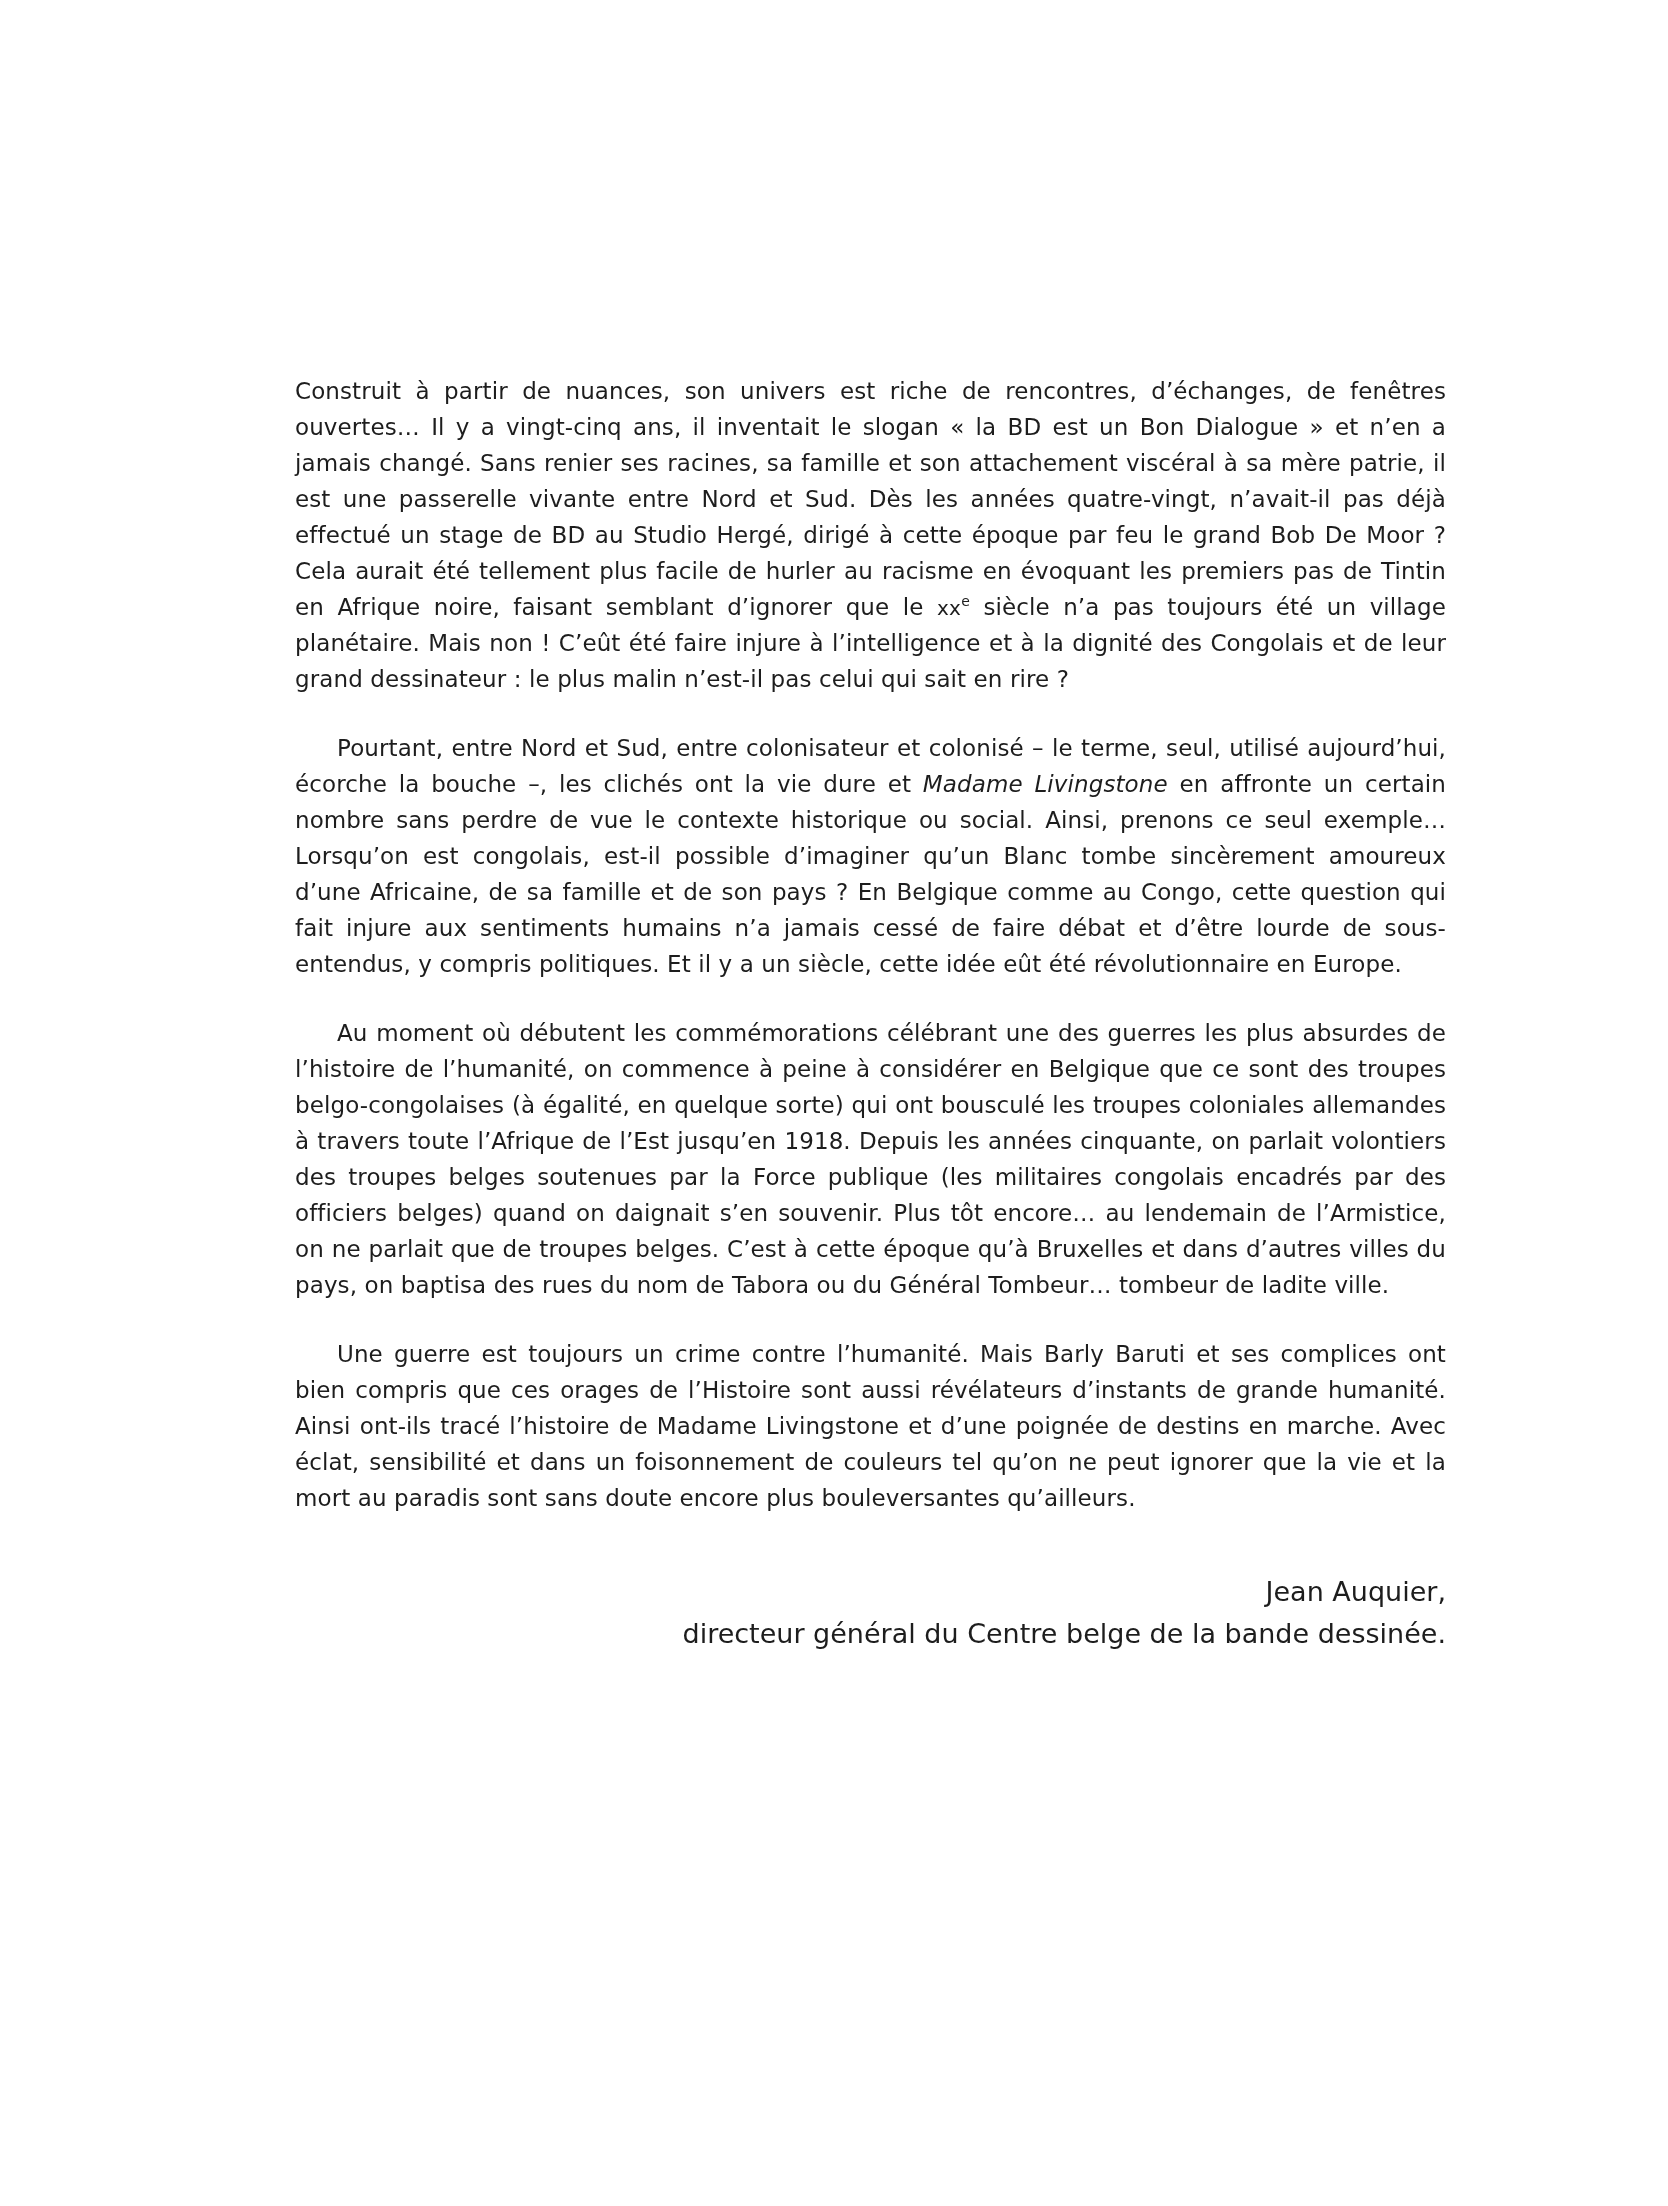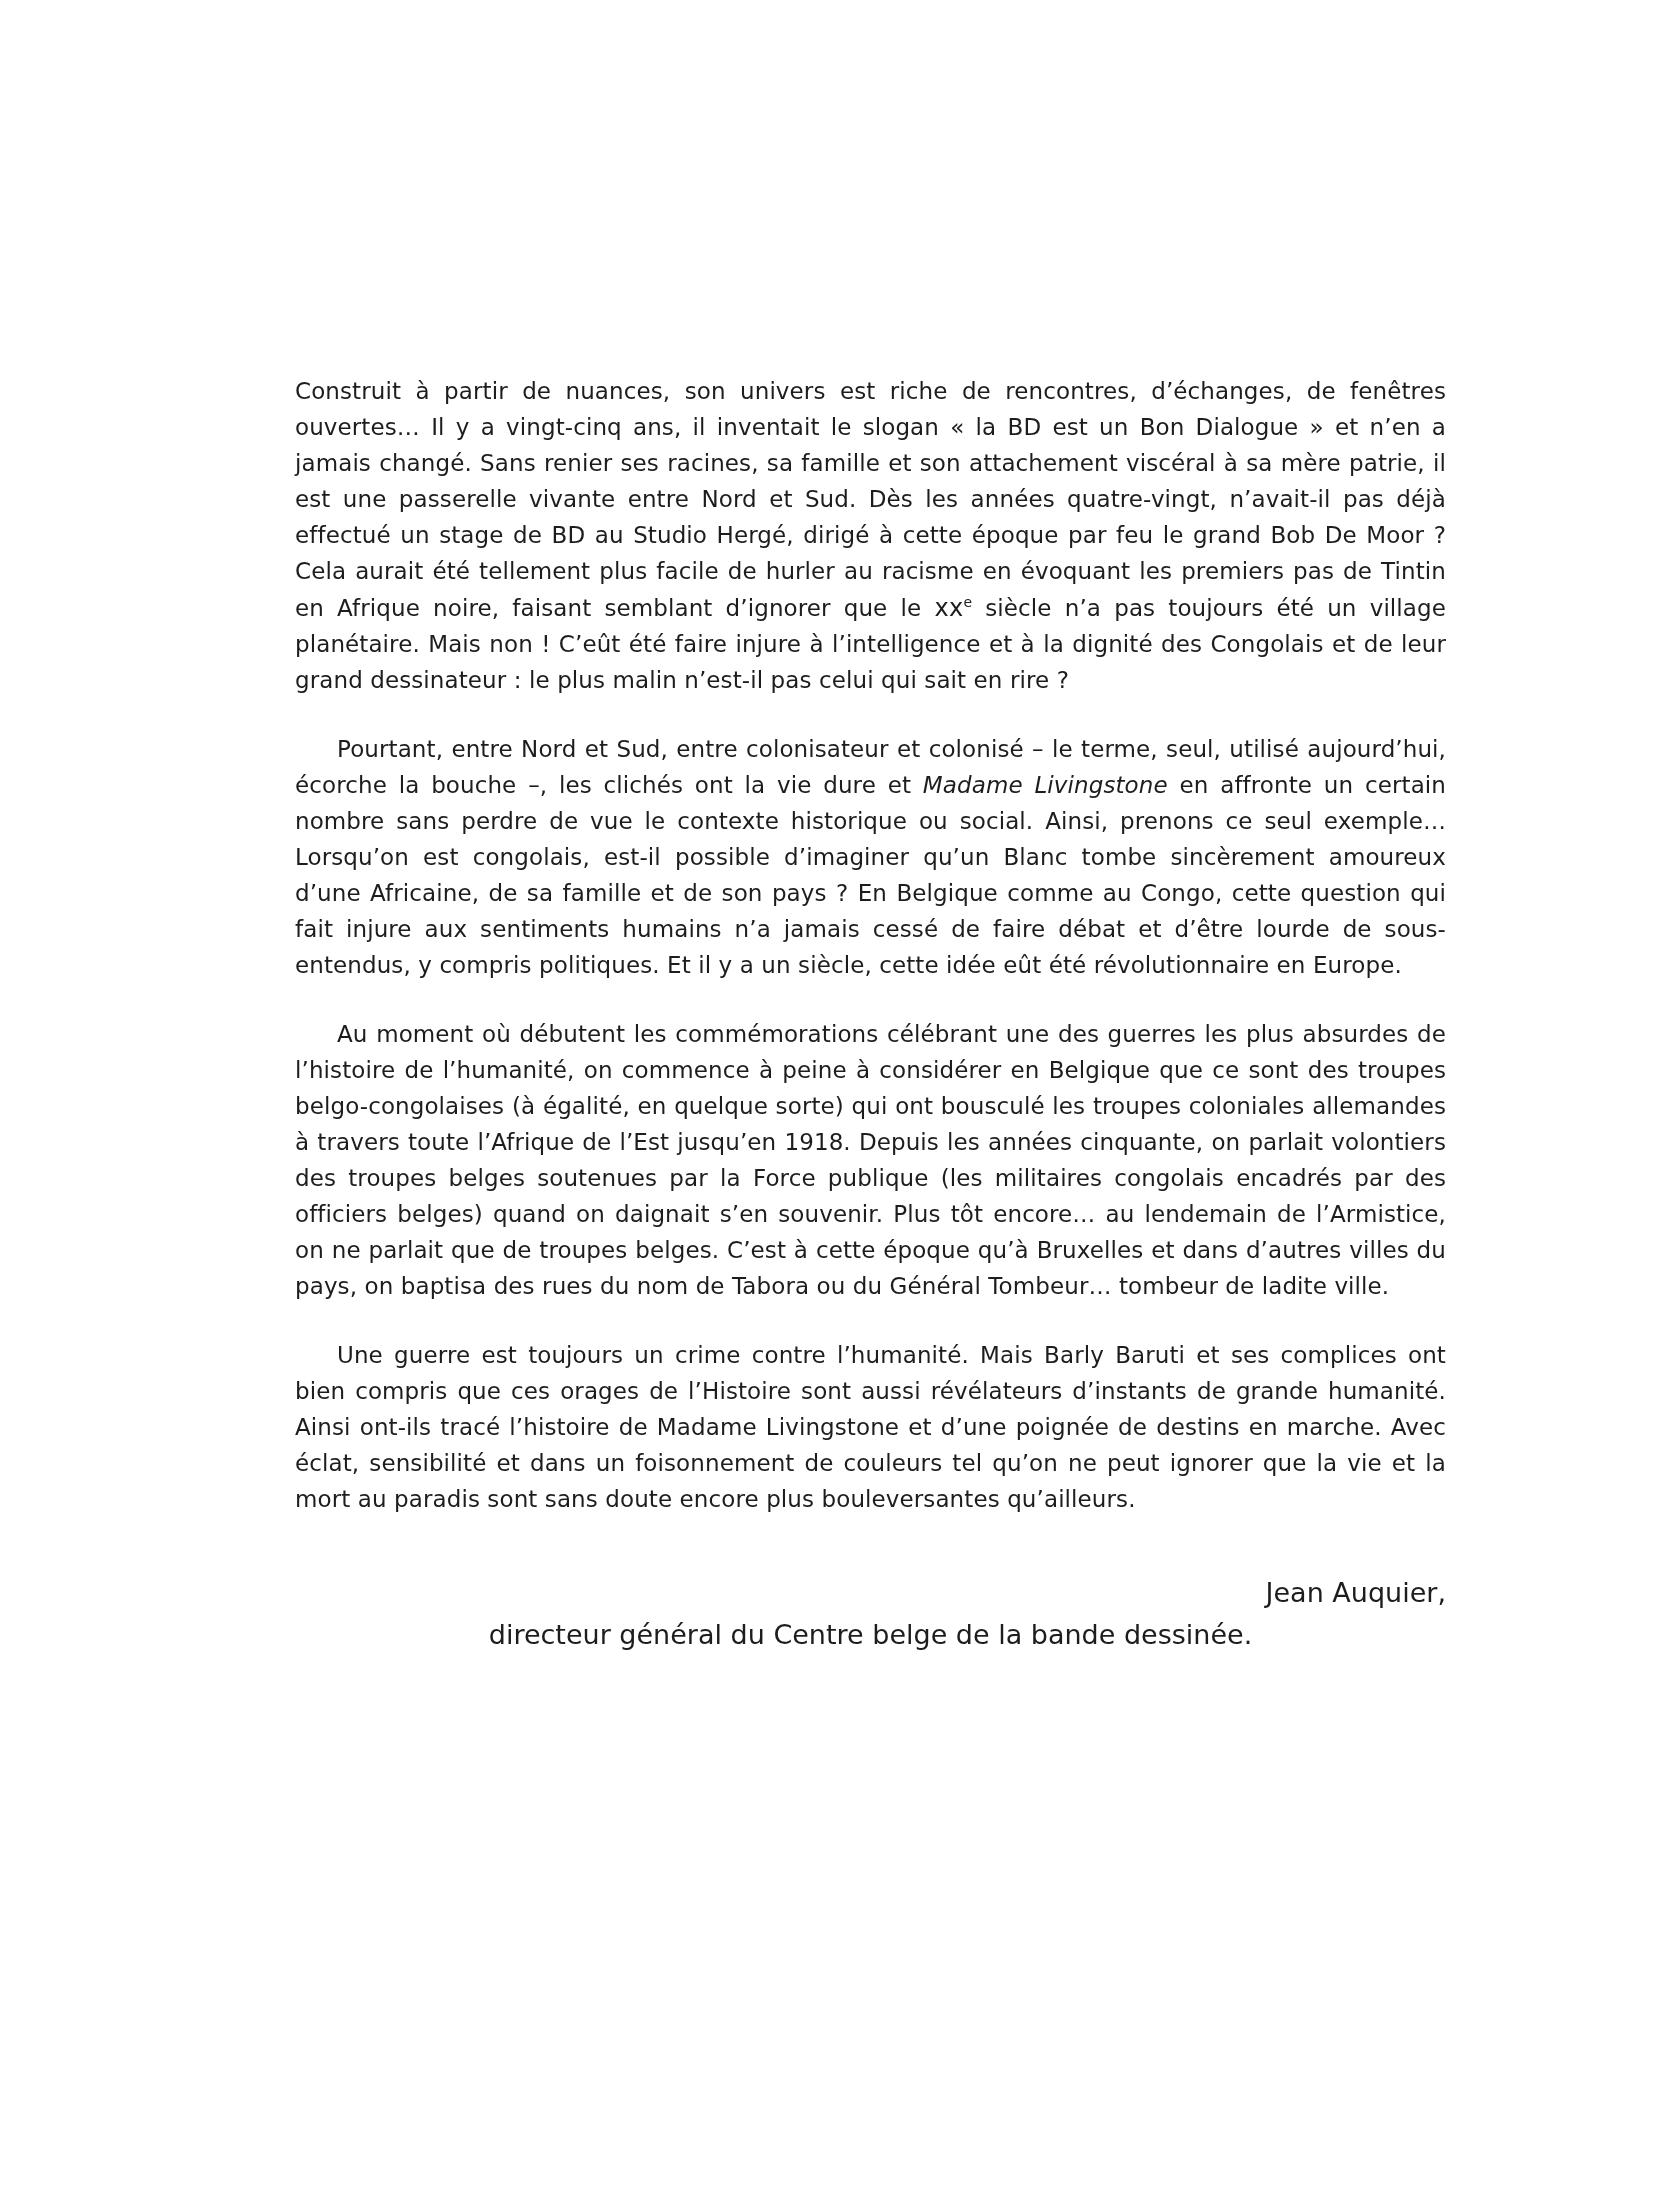--- a/index.html
+++ b/index.html
@@ -46,7 +46,7 @@
     text-indent: 0;
   }
   .smallcaps-xx {
-    font-size: 24px;
+    font-size: 20px;
     letter-spacing: 0.3px;
   }
   .sup {

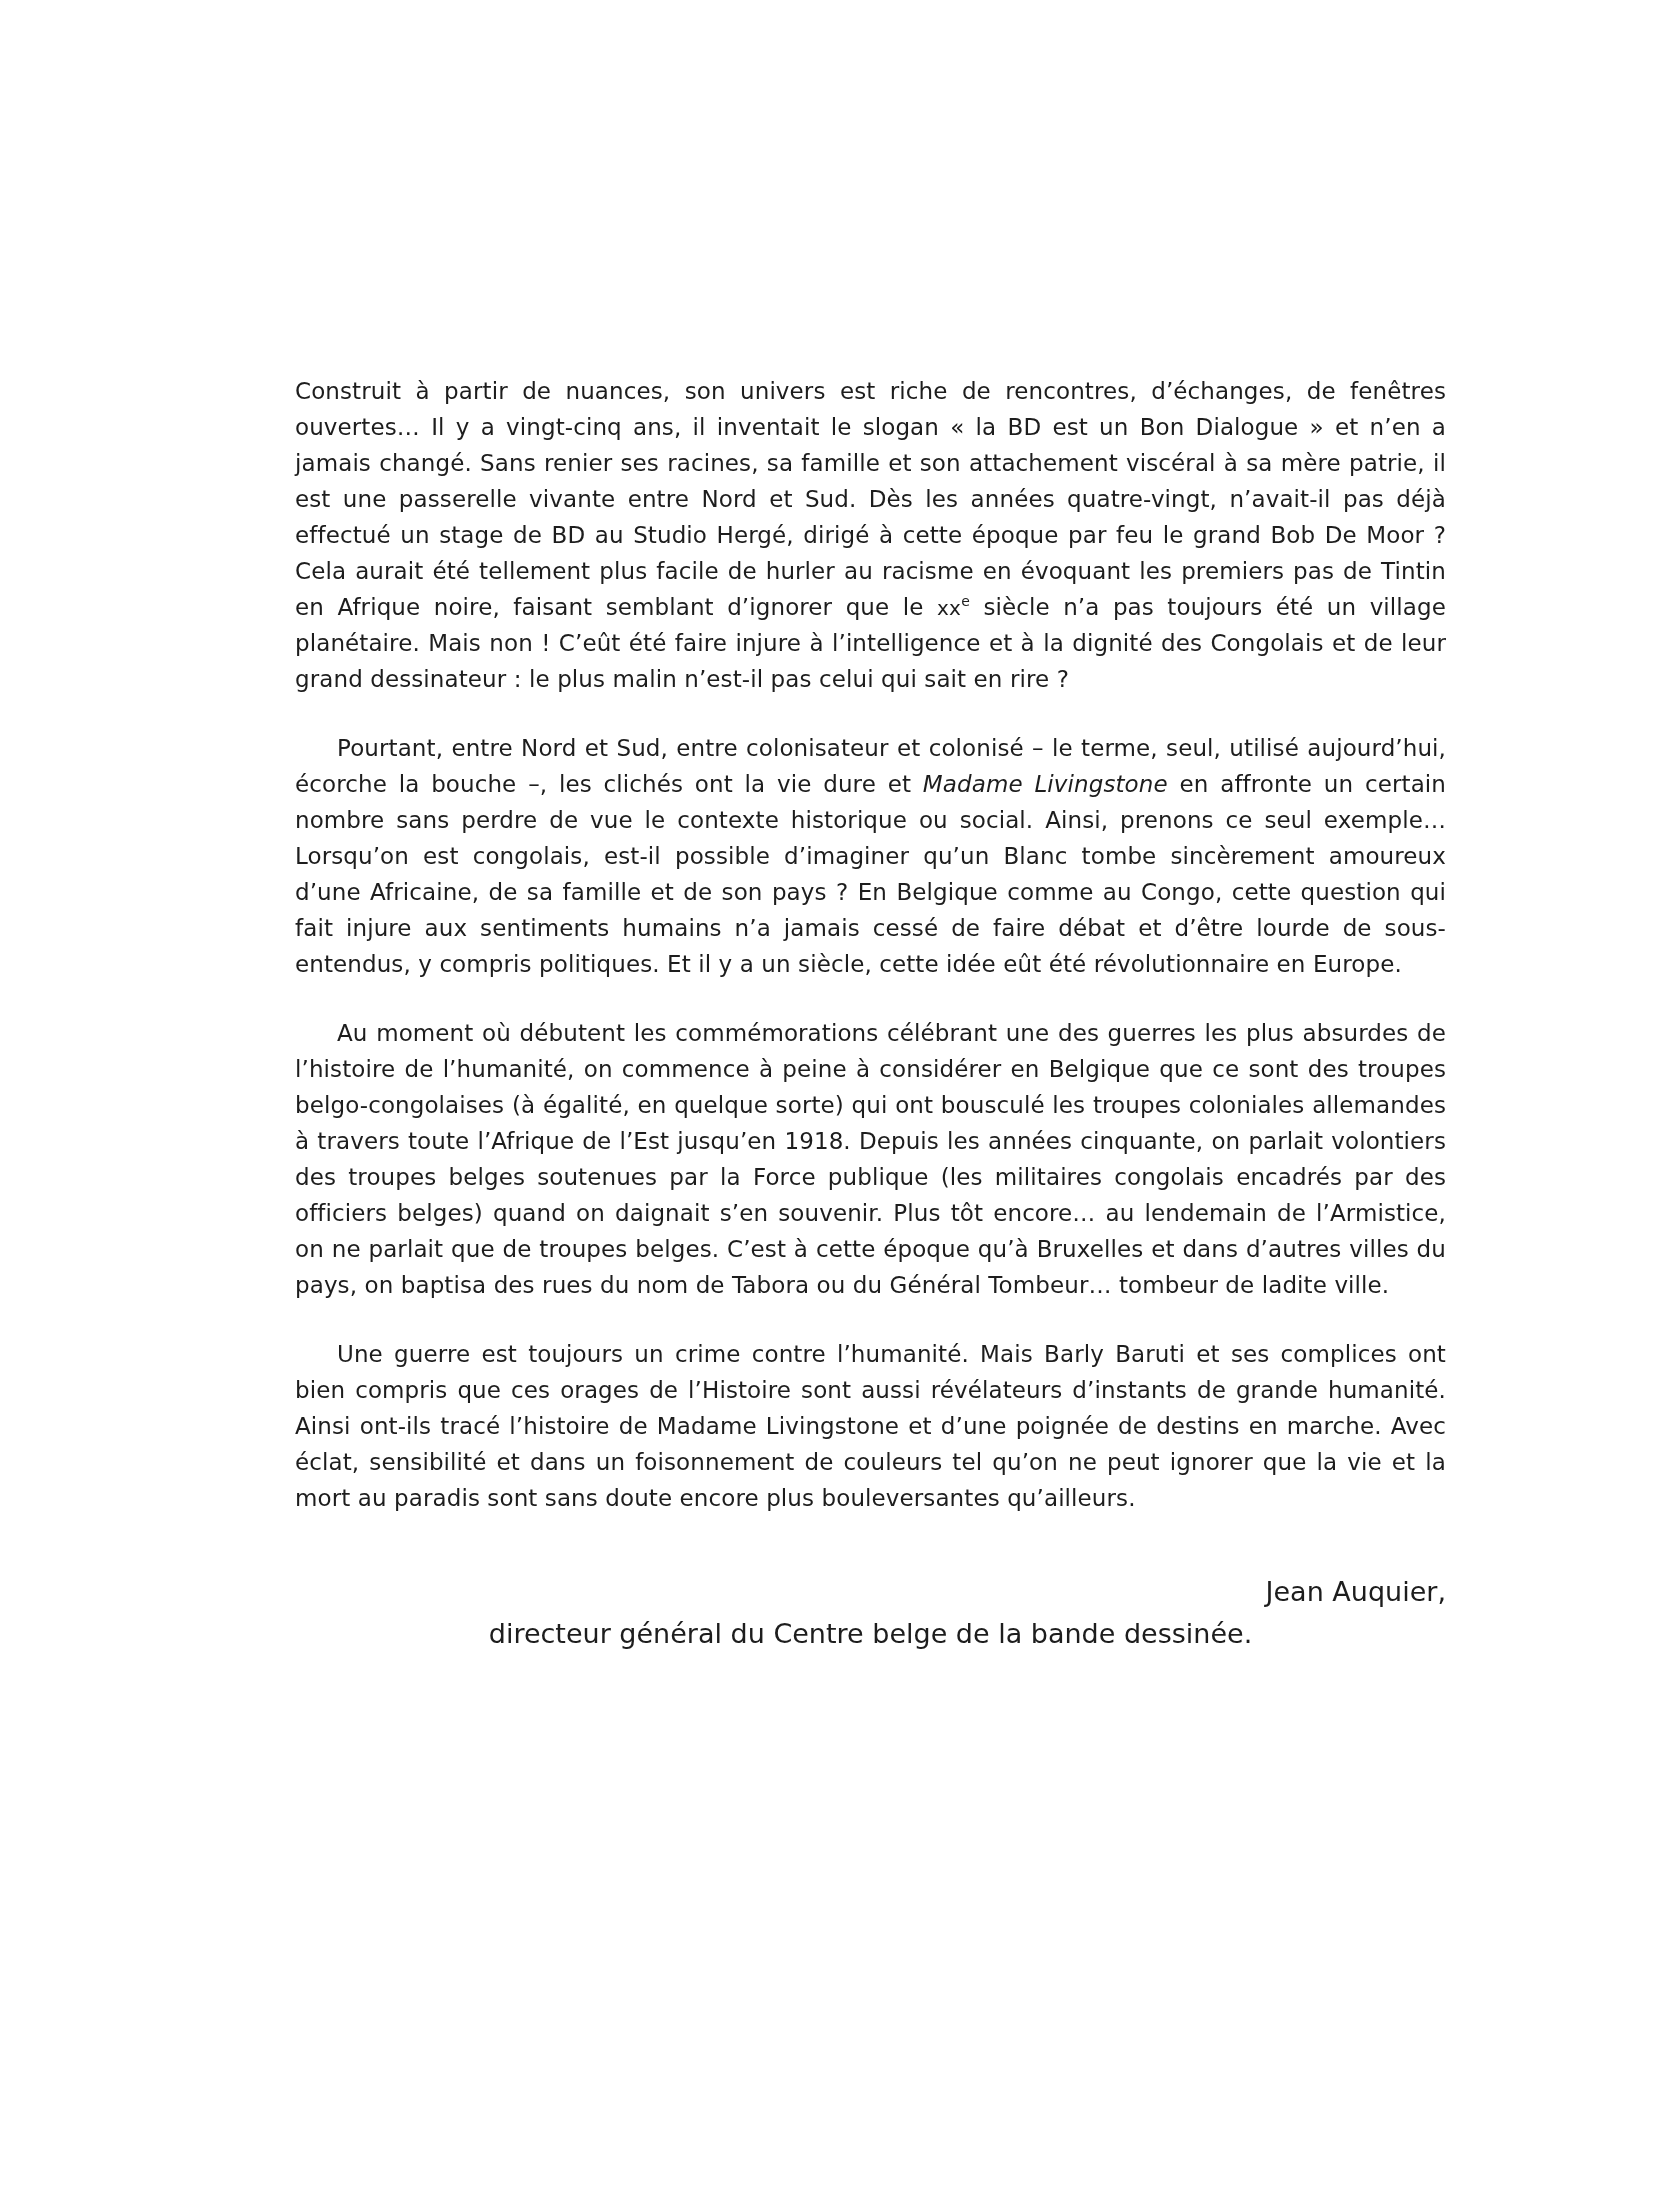--- a/index.html
+++ b/index.html
@@ -73,7 +73,6 @@
   }
   .signoff-author .line2 {
     display: block;
-    text-align: center;
   }
 </style>
 </head>

